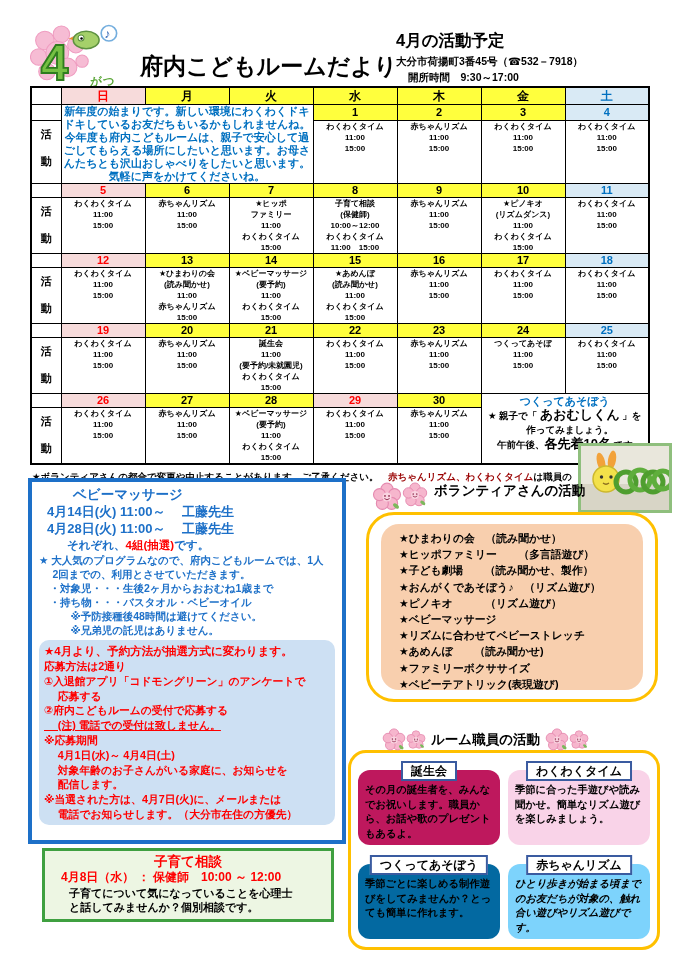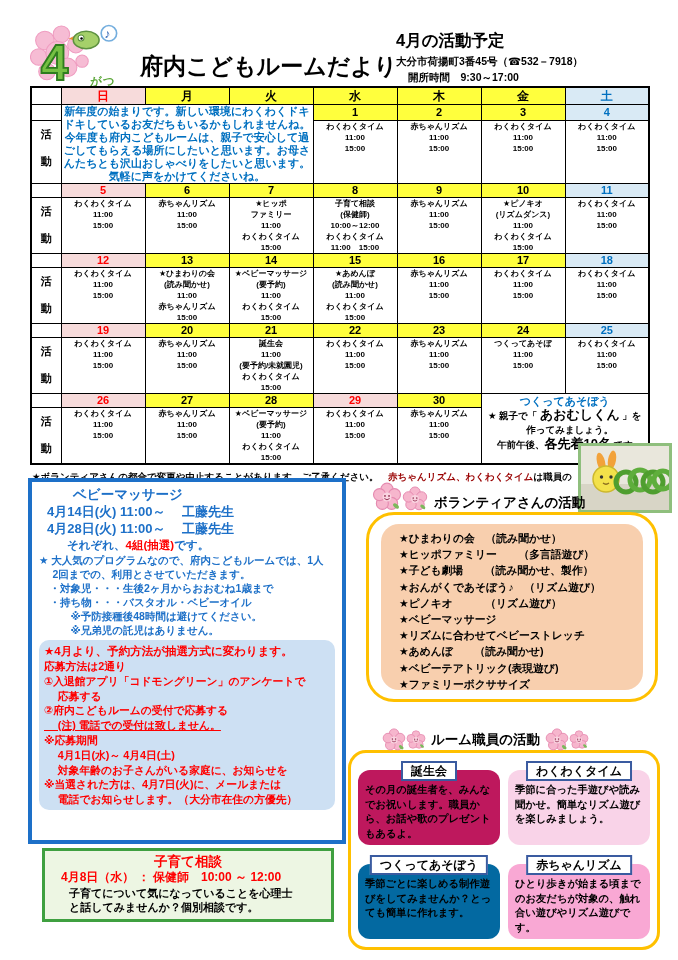--- a/index.html
+++ b/index.html
@@ -60,7 +60,7 @@
   .consult-body{font-size:11px;font-weight:700;line-height:14px;white-space:pre-line;margin-left:18px;margin-top:1px;}
 
   
-  .vol-header{position:absolute;left:372px;top:482px;display:flex;align-items:flex-end;z-index:2;}
+  .vol-header{position:absolute;left:372px;top:482px;display:flex;align-items:flex-start;z-index:2;}
   .vol-header .txt{font-size:13.5px;font-weight:900;margin-left:6px;}
   .vol-box{position:absolute;left:366px;top:512px;width:292px;height:190px;border:3px solid #ffc000;border-radius:28px;
            background:#fff;box-sizing:border-box;}

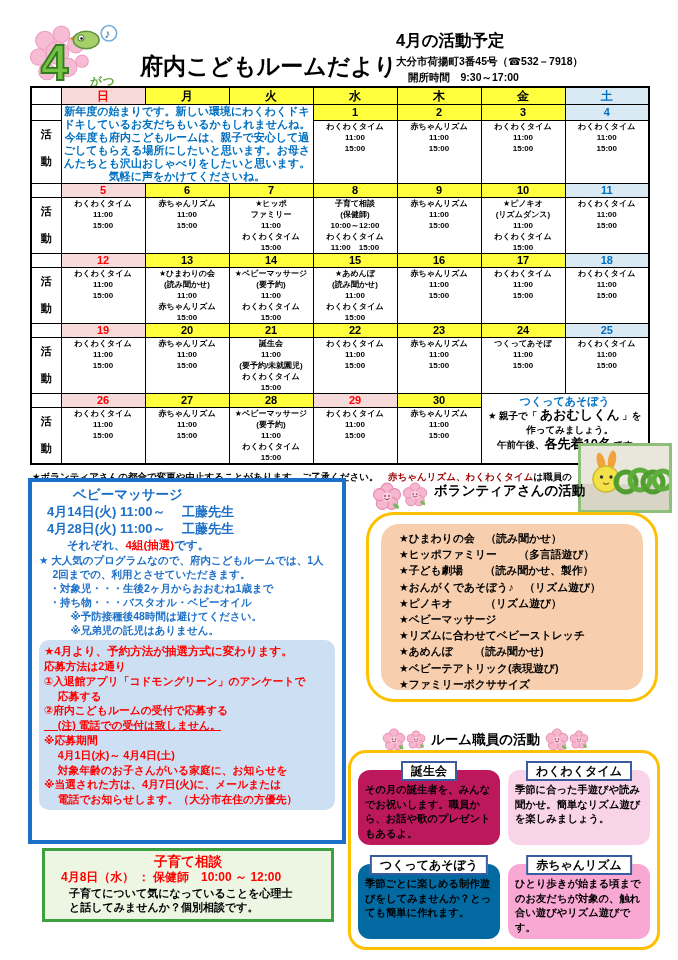--- a/index.html
+++ b/index.html
@@ -416,8 +416,8 @@
         <div class="vol-item">★ベビーマッサージ</div>
         <div class="vol-item">★リズムに合わせてベビーストレッチ</div>
         <div class="vol-item">★あめんぼ　　（読み聞かせ)</div>
+        <div class="vol-item">★ファミリーボクササイズ</div>
         <div class="vol-item">★ベビーテアトリック(表現遊び)</div>
-        <div class="vol-item">★ファミリーボクササイズ</div>
       </div>
   </div>
 

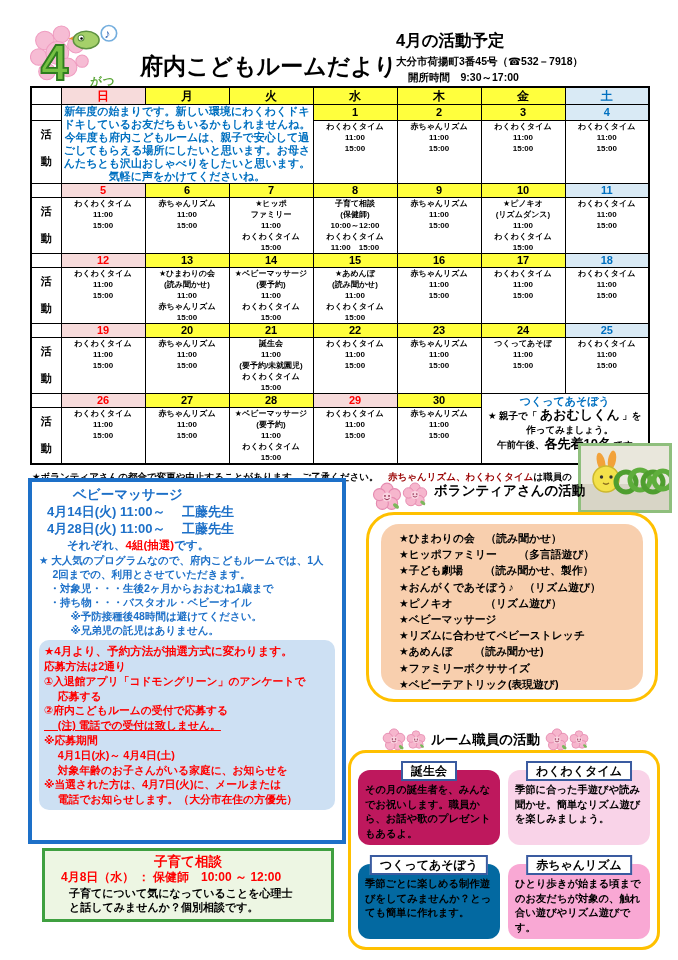--- a/index.html
+++ b/index.html
@@ -384,6 +384,7 @@
           <div class="lot-line">※応募期間</div>
           <div class="lot-line">　 4月1日(水)～ 4月4日(土)</div>
           <div class="lot-line">　 対象年齢のお子さんがいる家庭に、お知らせを</div>
+          <div class="lot-line">　 配信します。</div>
           <div class="lot-line">※当選された方は、4月7日(火)に、メールまたは</div>
           <div class="lot-line">　 電話でお知らせします。（大分市在住の方優先）</div>
         </div>

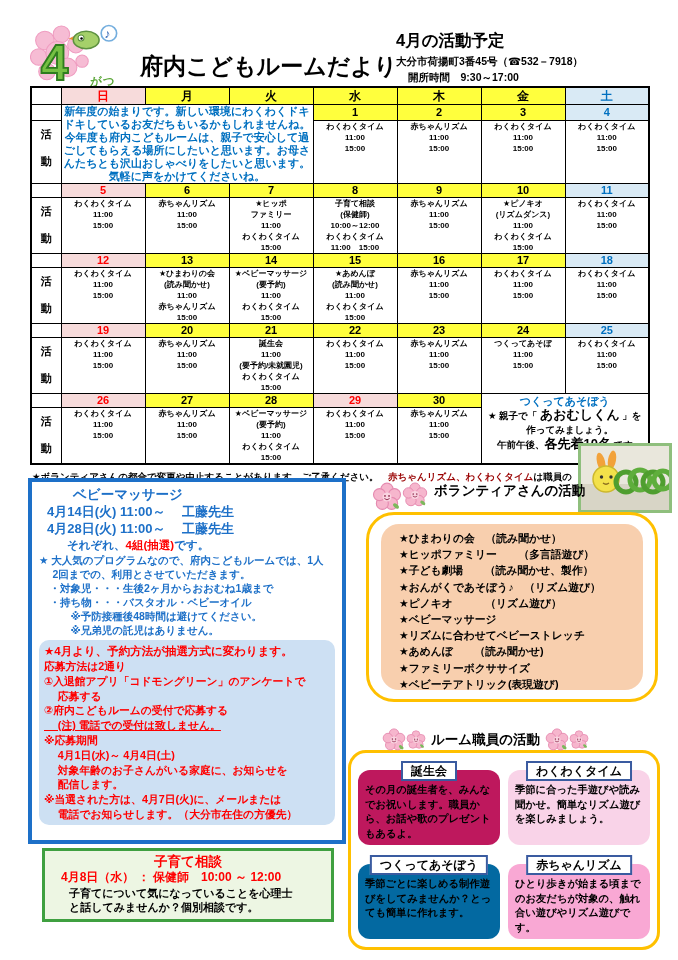--- a/index.html
+++ b/index.html
@@ -80,7 +80,7 @@
   .c-blue .card-body{background:#be185d;}
   .c-pink .card-body{background:#f9d3e8;}
   .c-green .card-body{background:#0369a1;}
-  .c-yellow .card-body{background:#f9a8d4;}
+  .c-yellow .card-body{background:#7dd3fc;font-style:italic;}
 </style>
 </head>
 <body>

